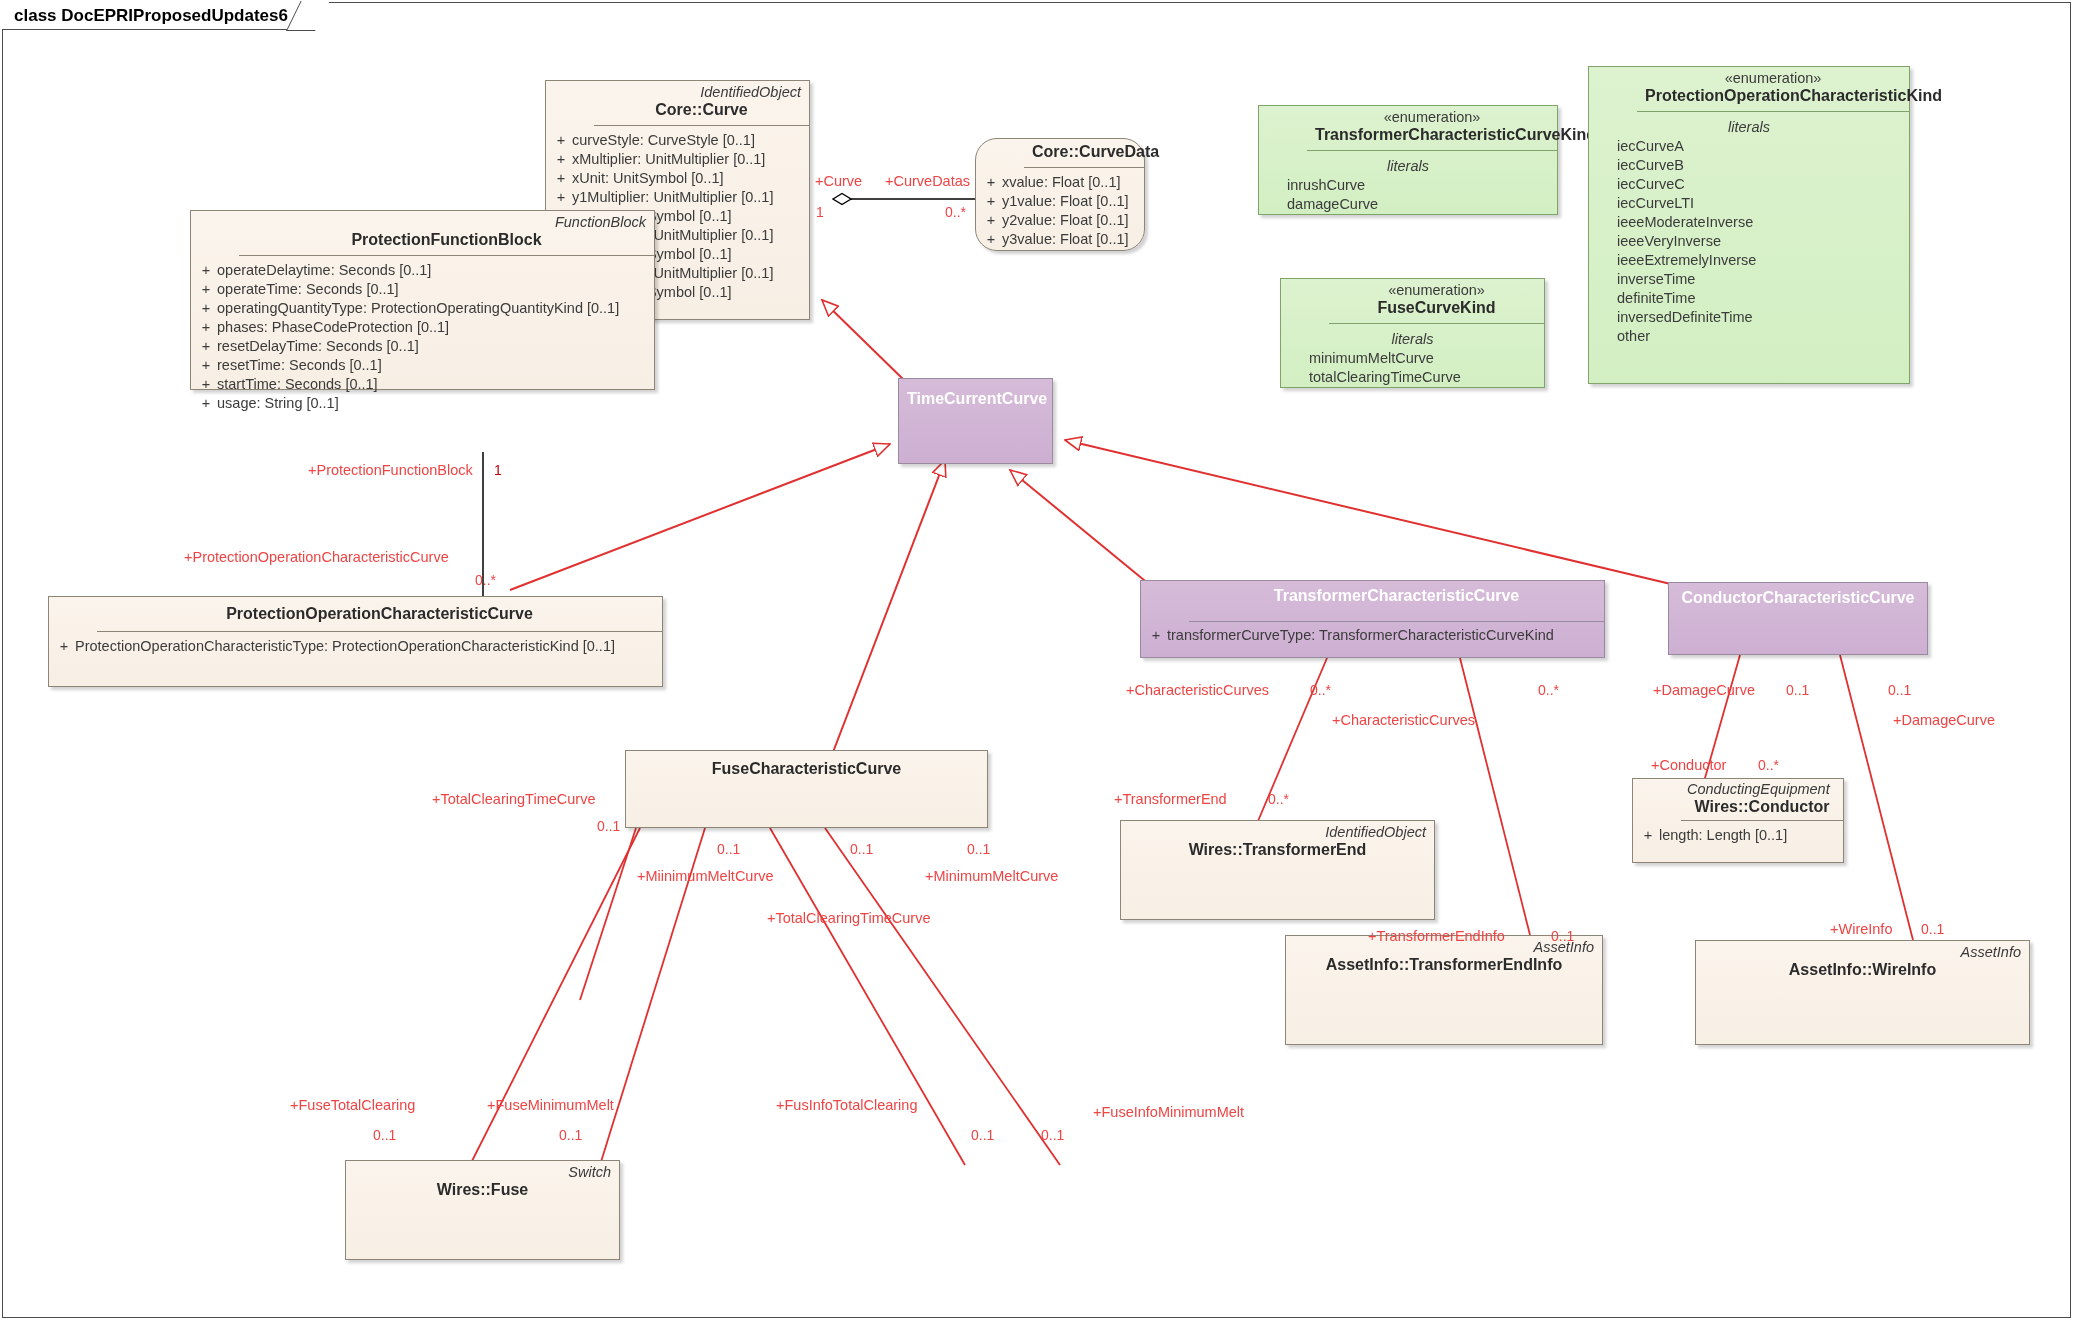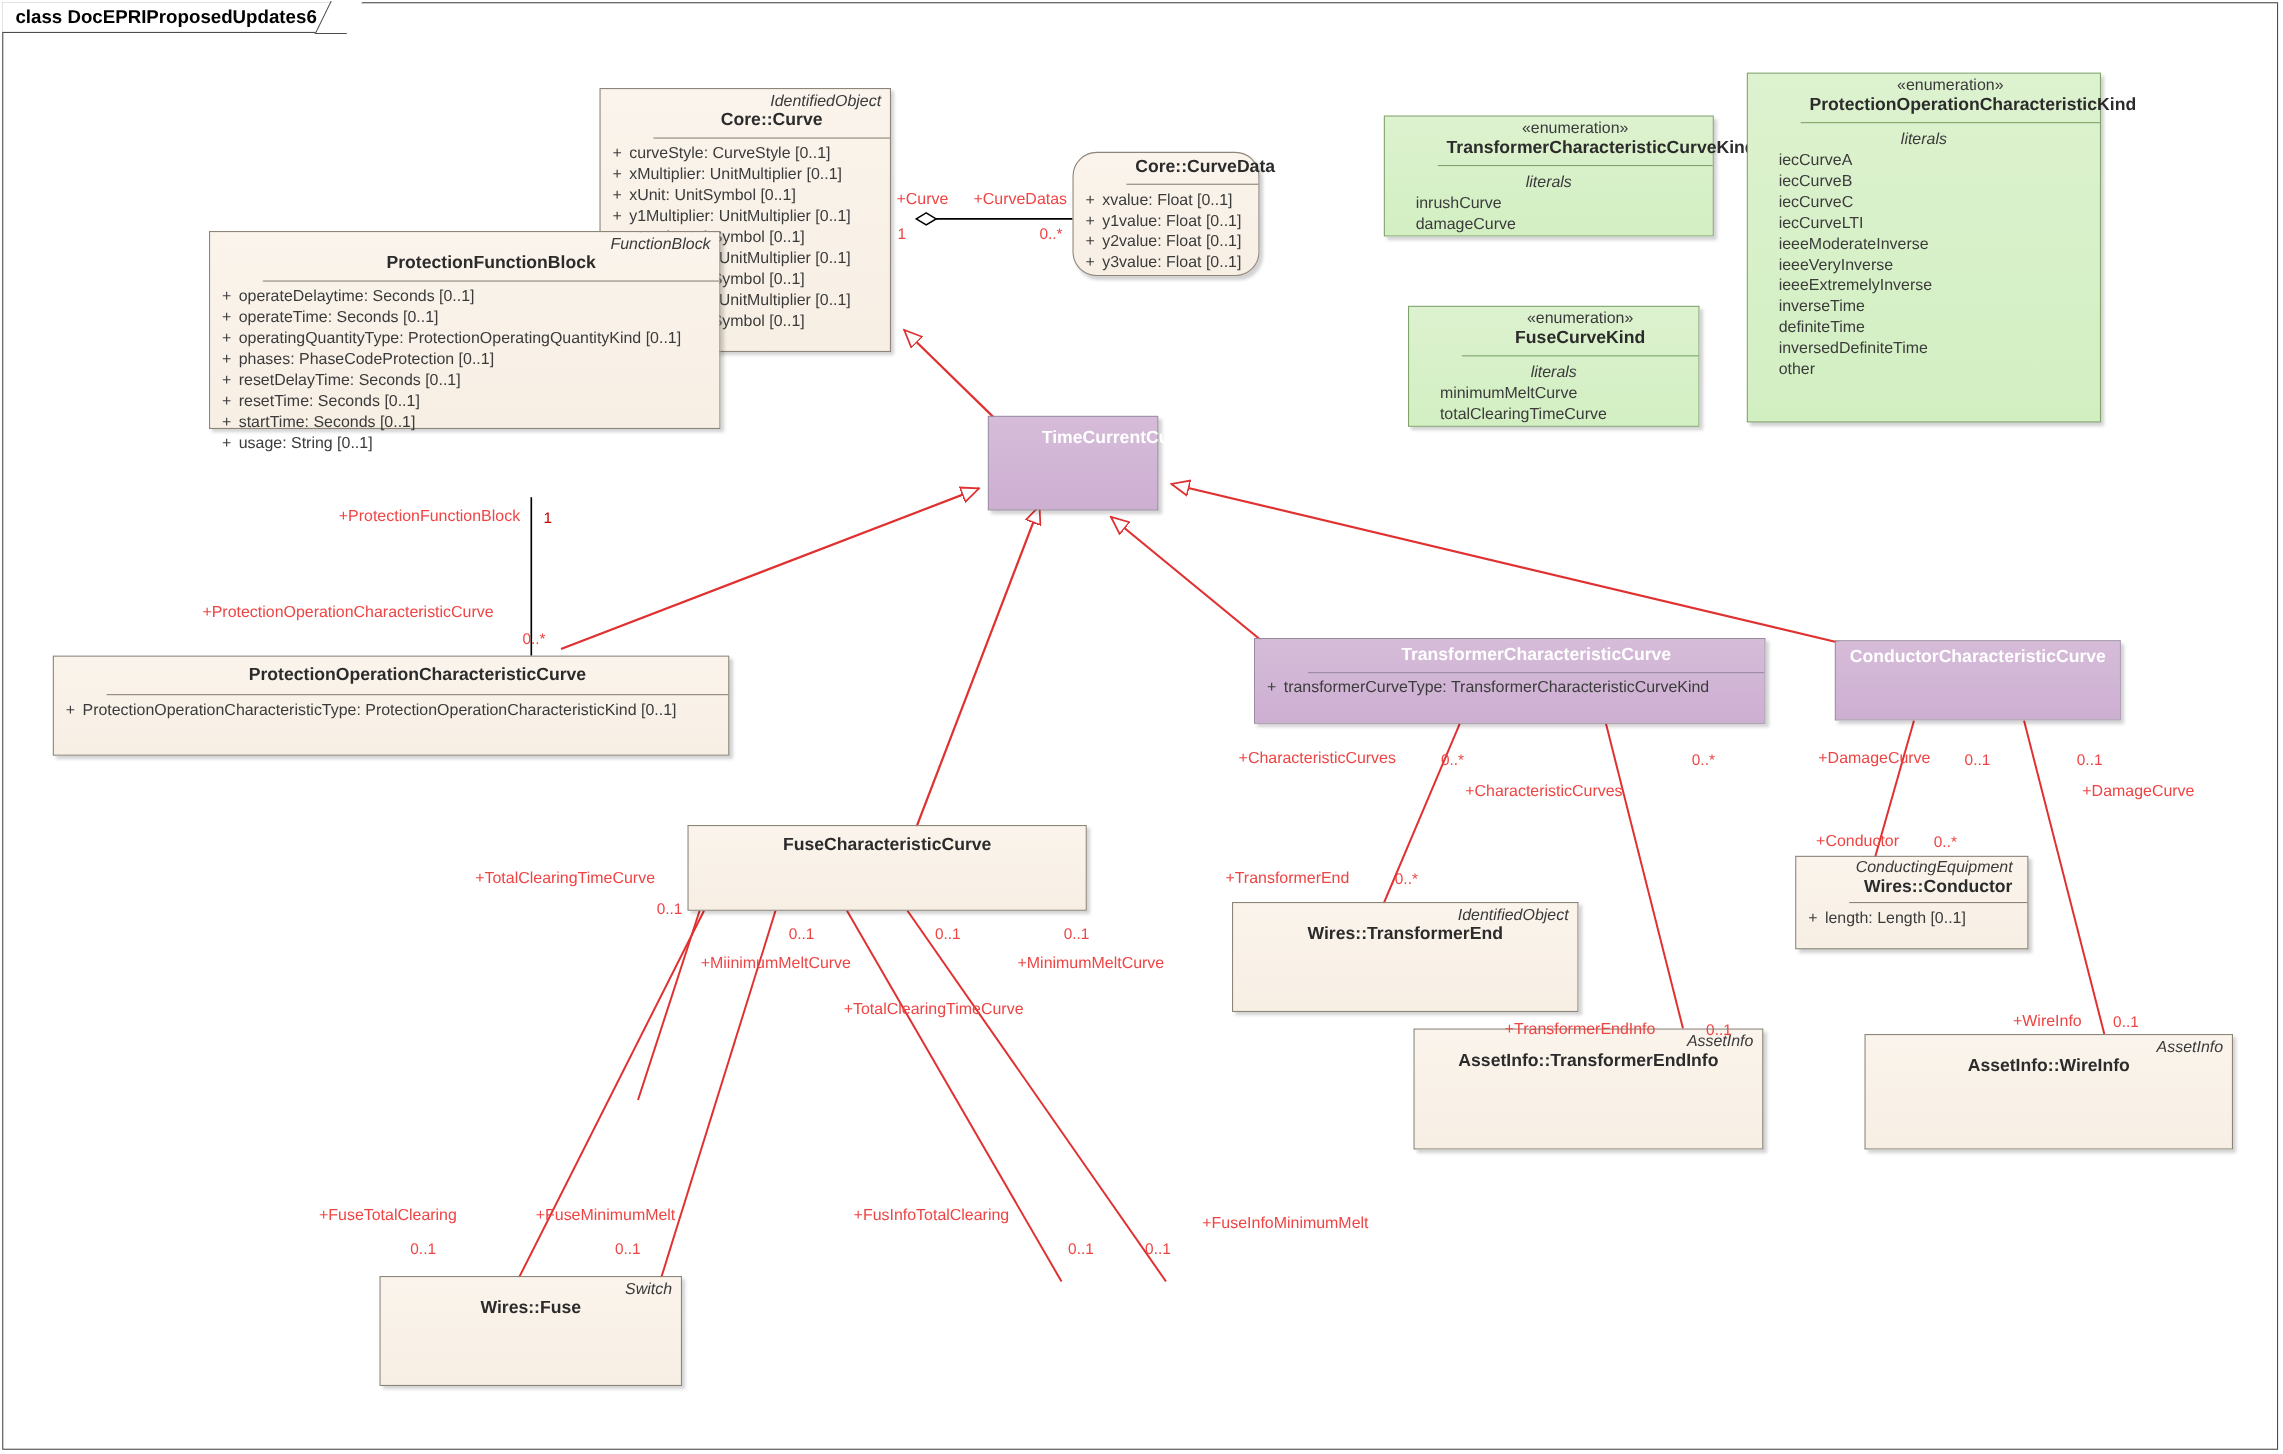--- a/index.html
+++ b/index.html
@@ -263,7 +263,7 @@
   </div>
 
   <div class="cls purple" style="left:898px;top:378px;width:155px;height:86px;">
-    <div class="hdr" style="padding-top:10px;margin-left:40px;">
+    <div class="hdr" style="padding-top:10px;">
       <div class="cname">TimeCurrentCurve</div>
     </div>
   </div>

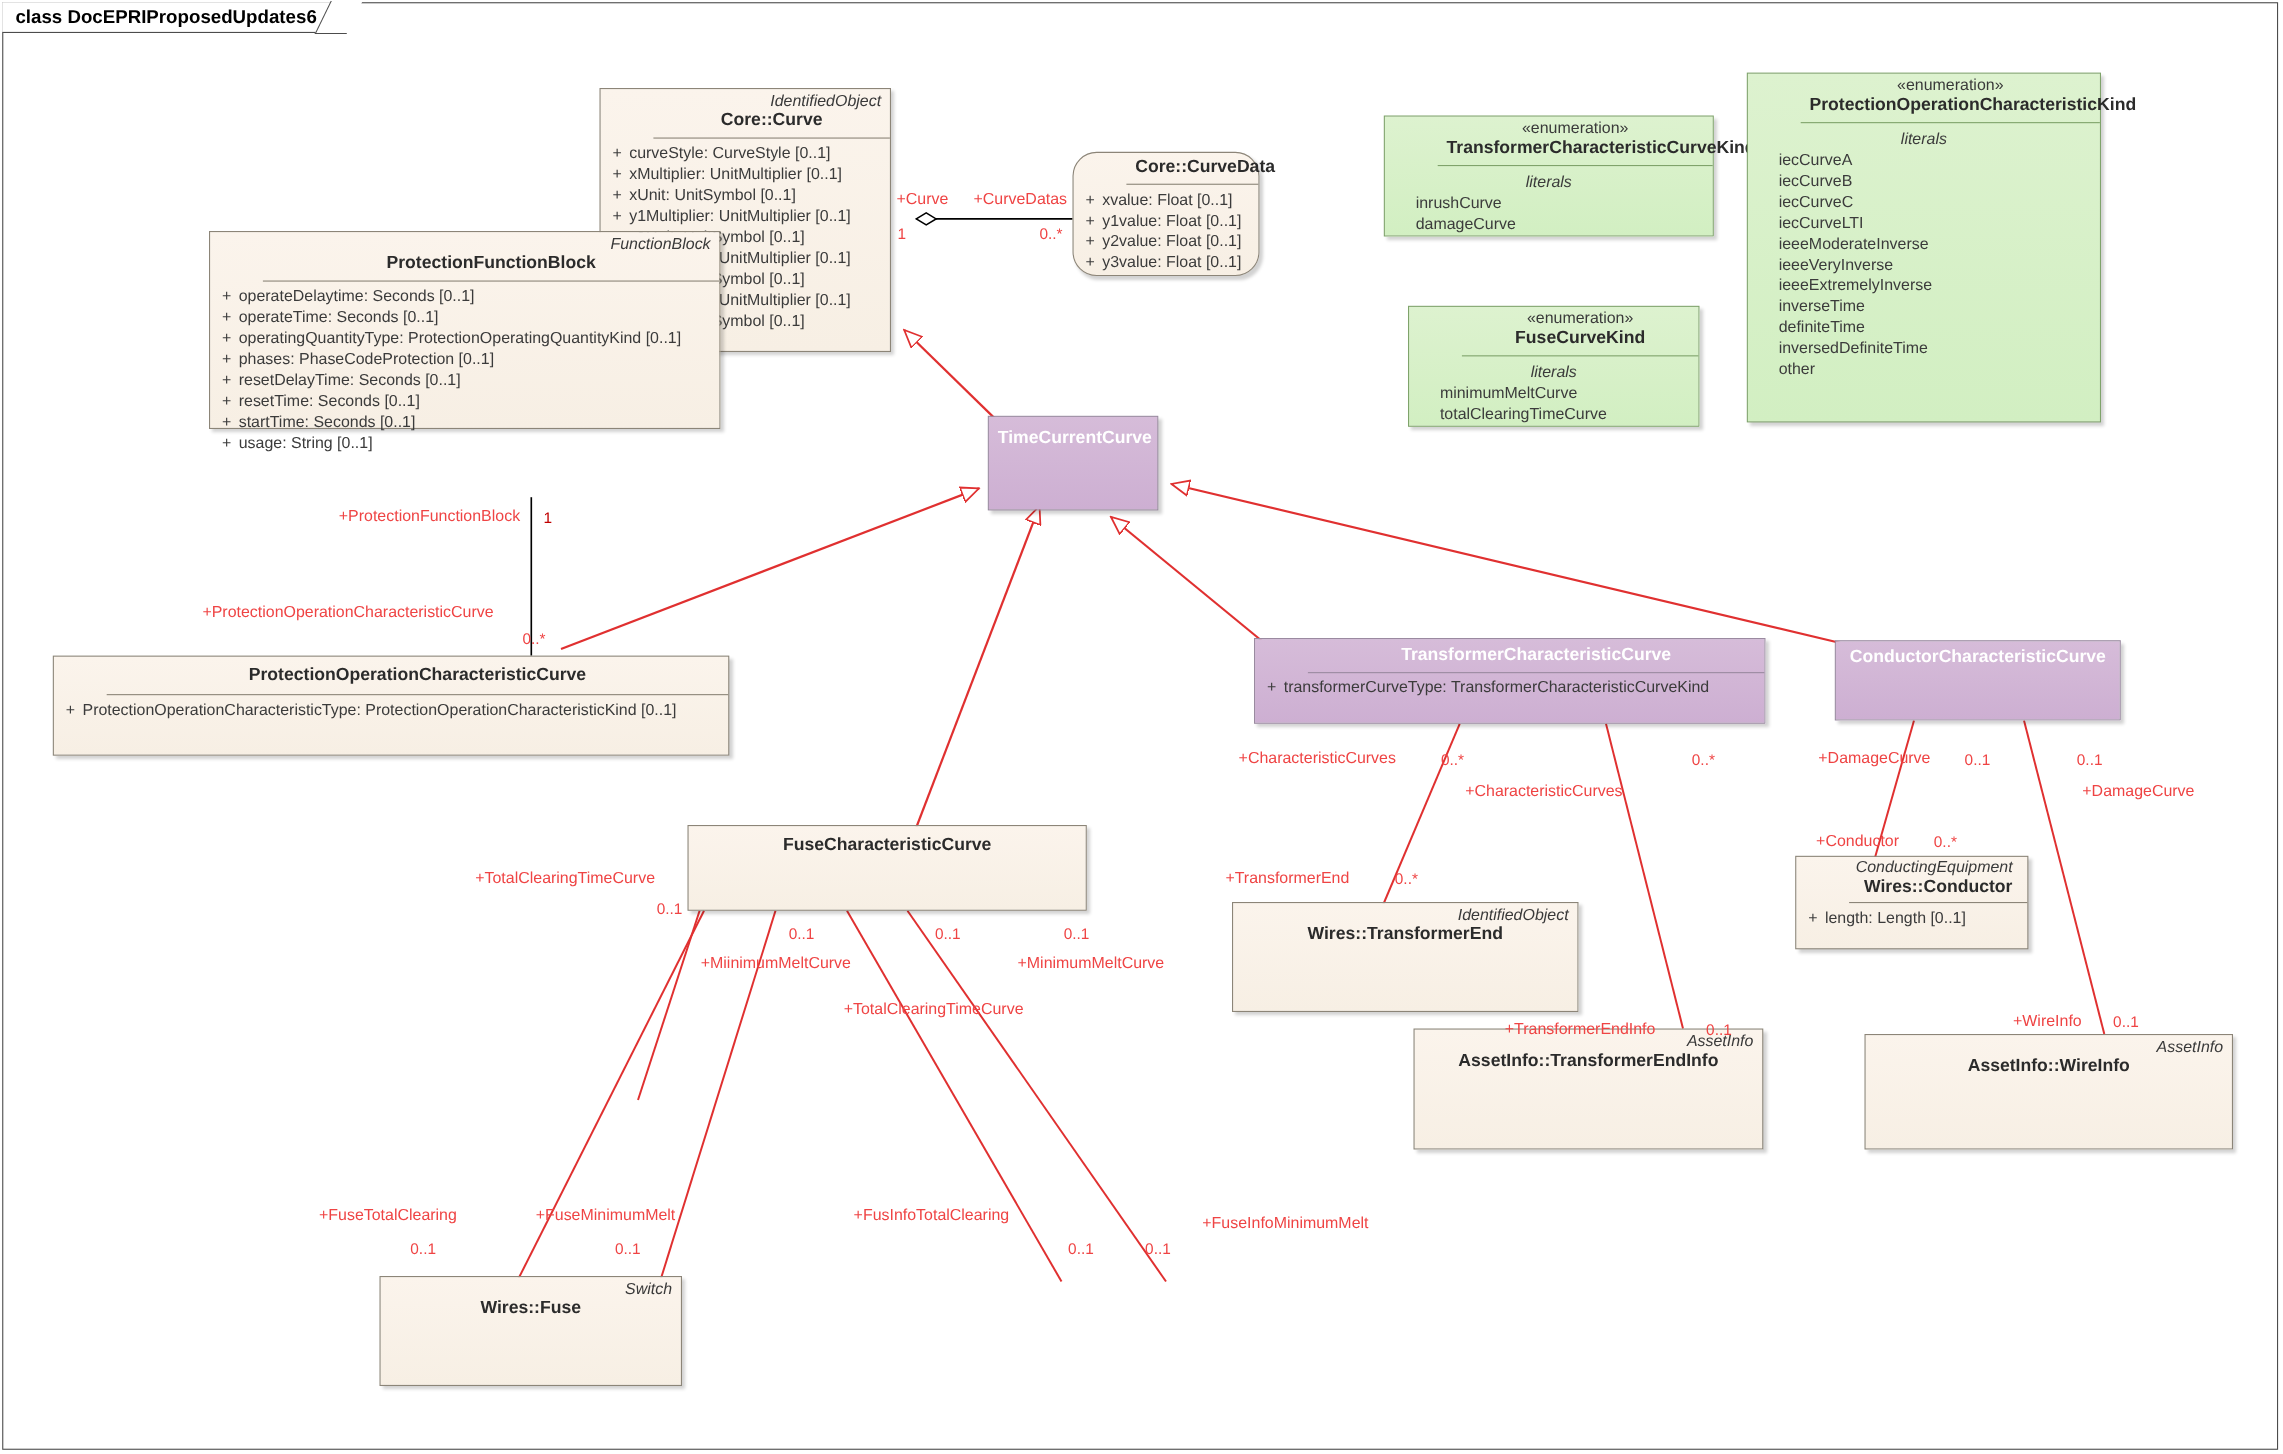--- a/index.html
+++ b/index.html
@@ -281,7 +281,7 @@
   </div>
 
   <div class="cls purple" style="left:1140px;top:580px;width:465px;height:78px;">
-    <div class="hdr sep" style="padding-top:5px;padding-bottom:5px;">
+    <div class="hdr sep" style="padding-top:5px;padding-bottom:15px;">
       <div class="cname">TransformerCharacteristicCurve</div>
     </div>
     <div class="attrs" style="padding-top:4px;">

